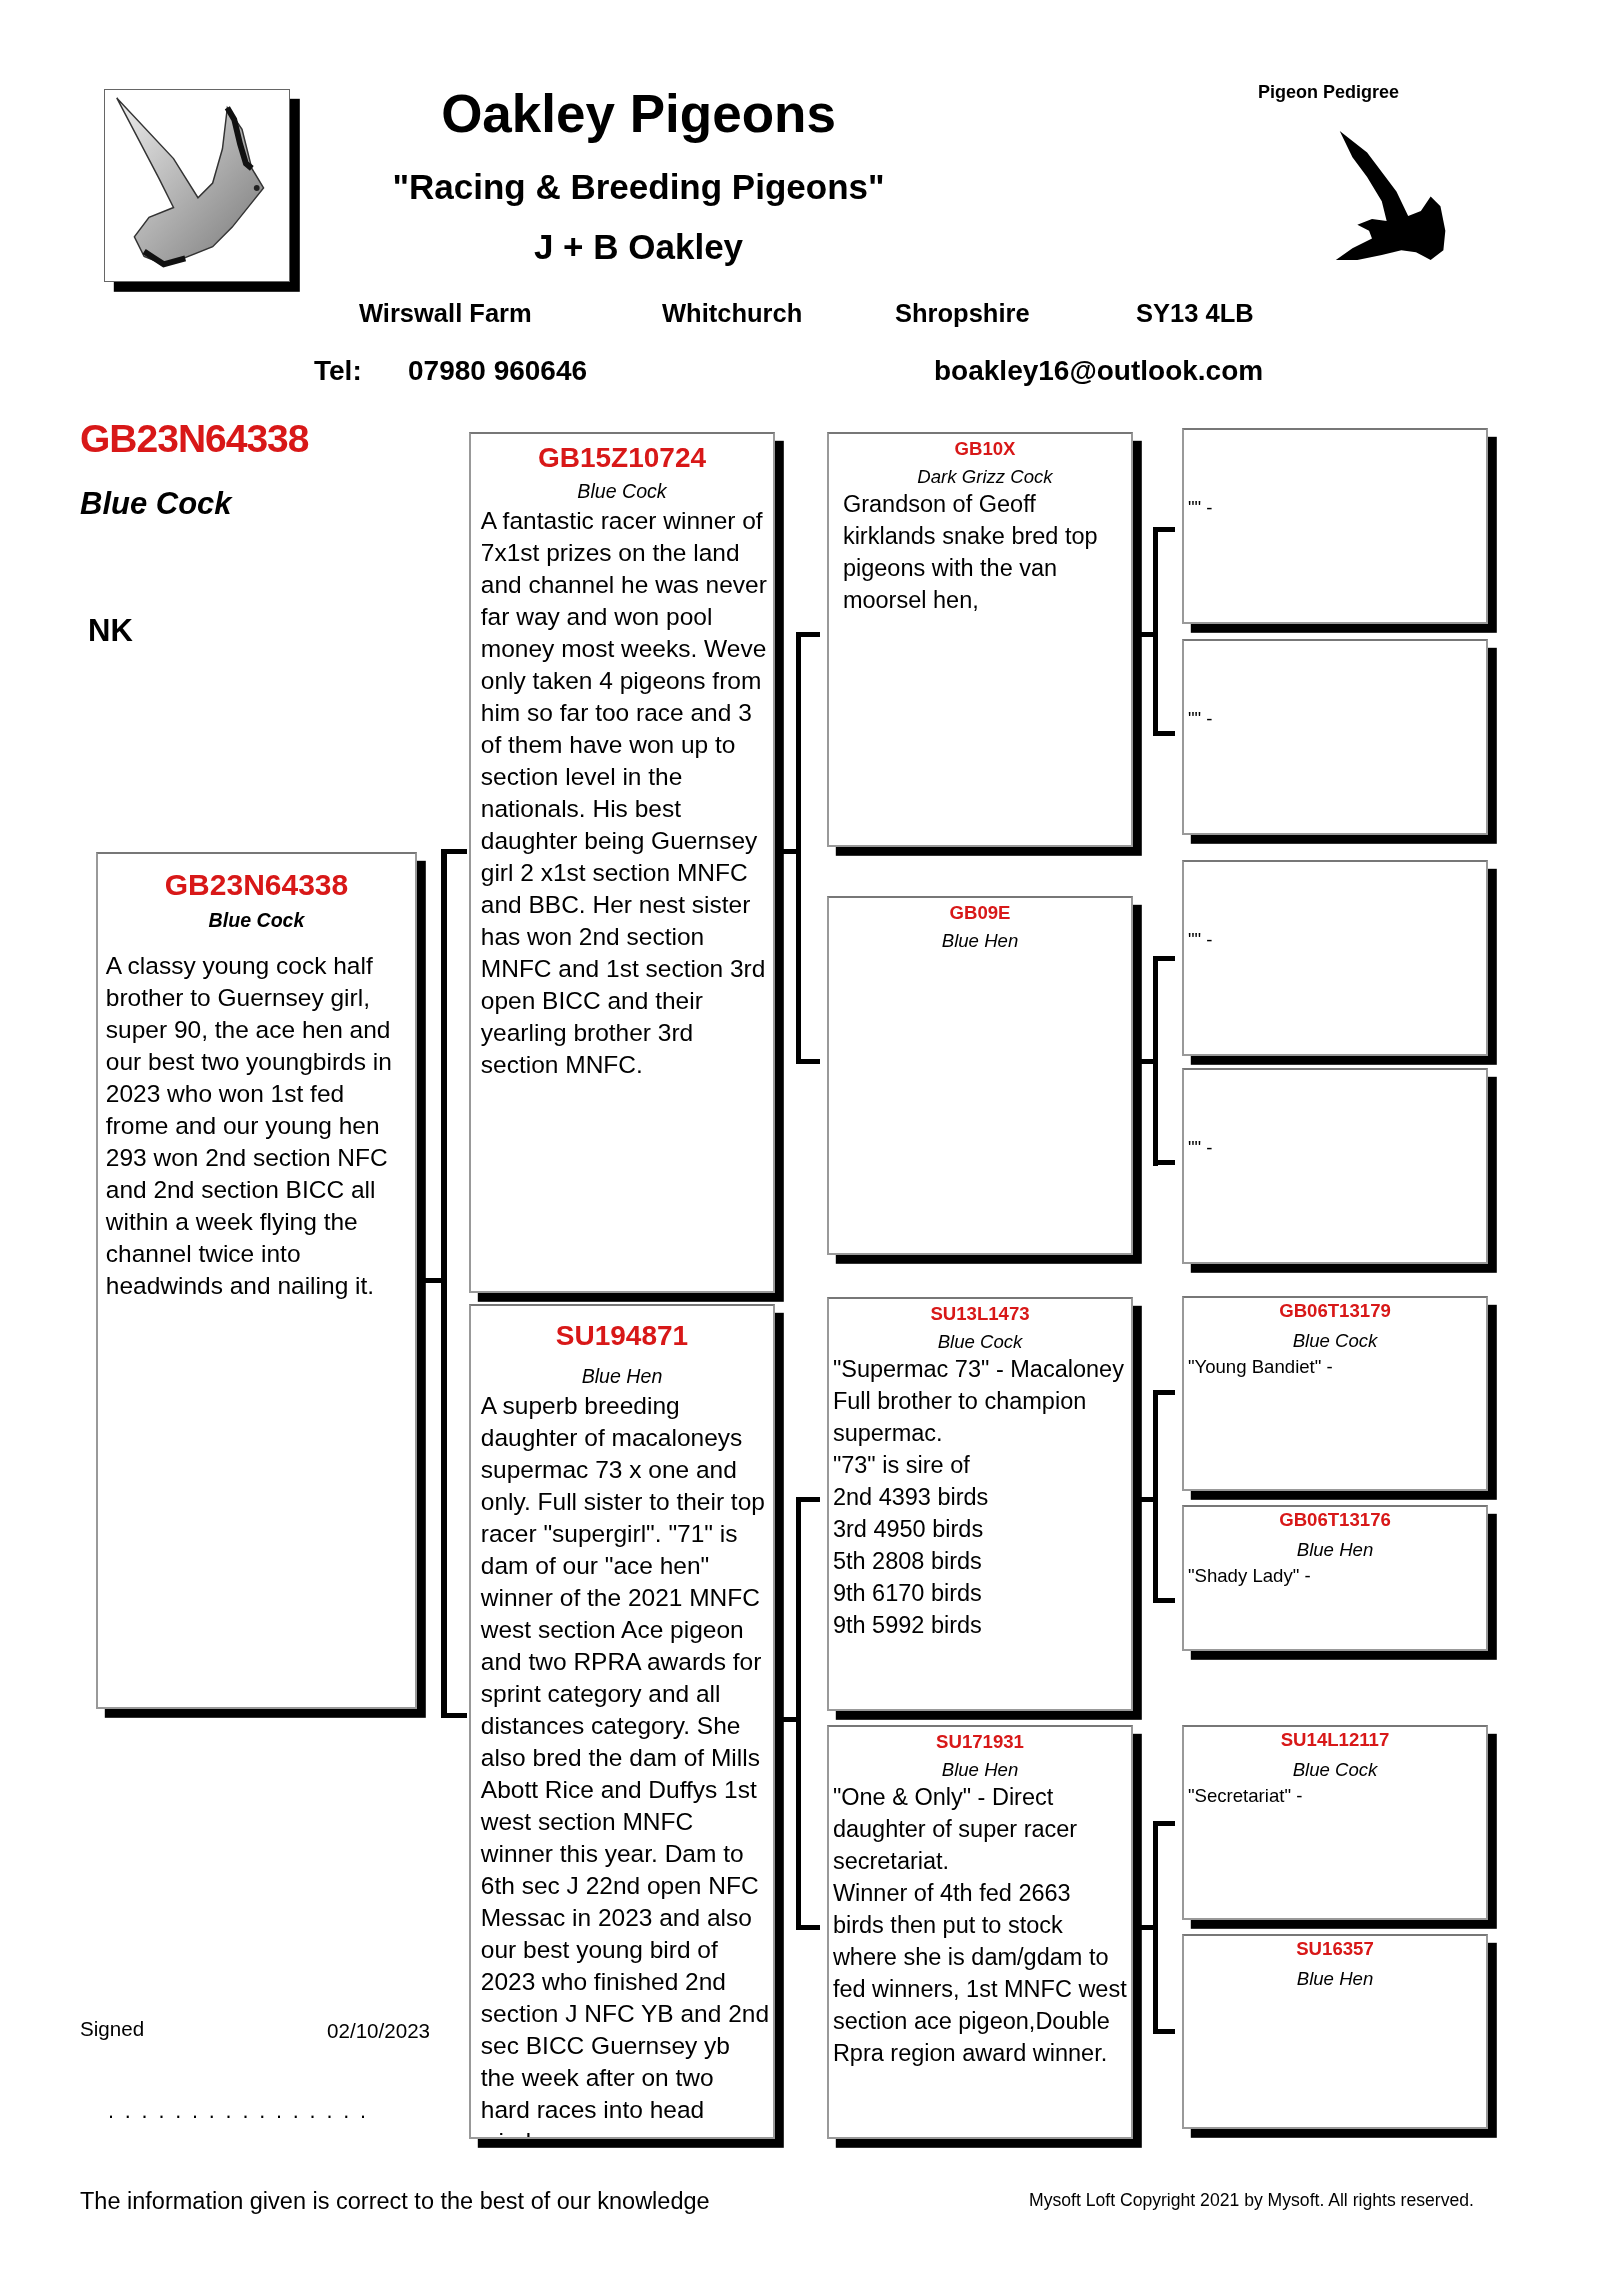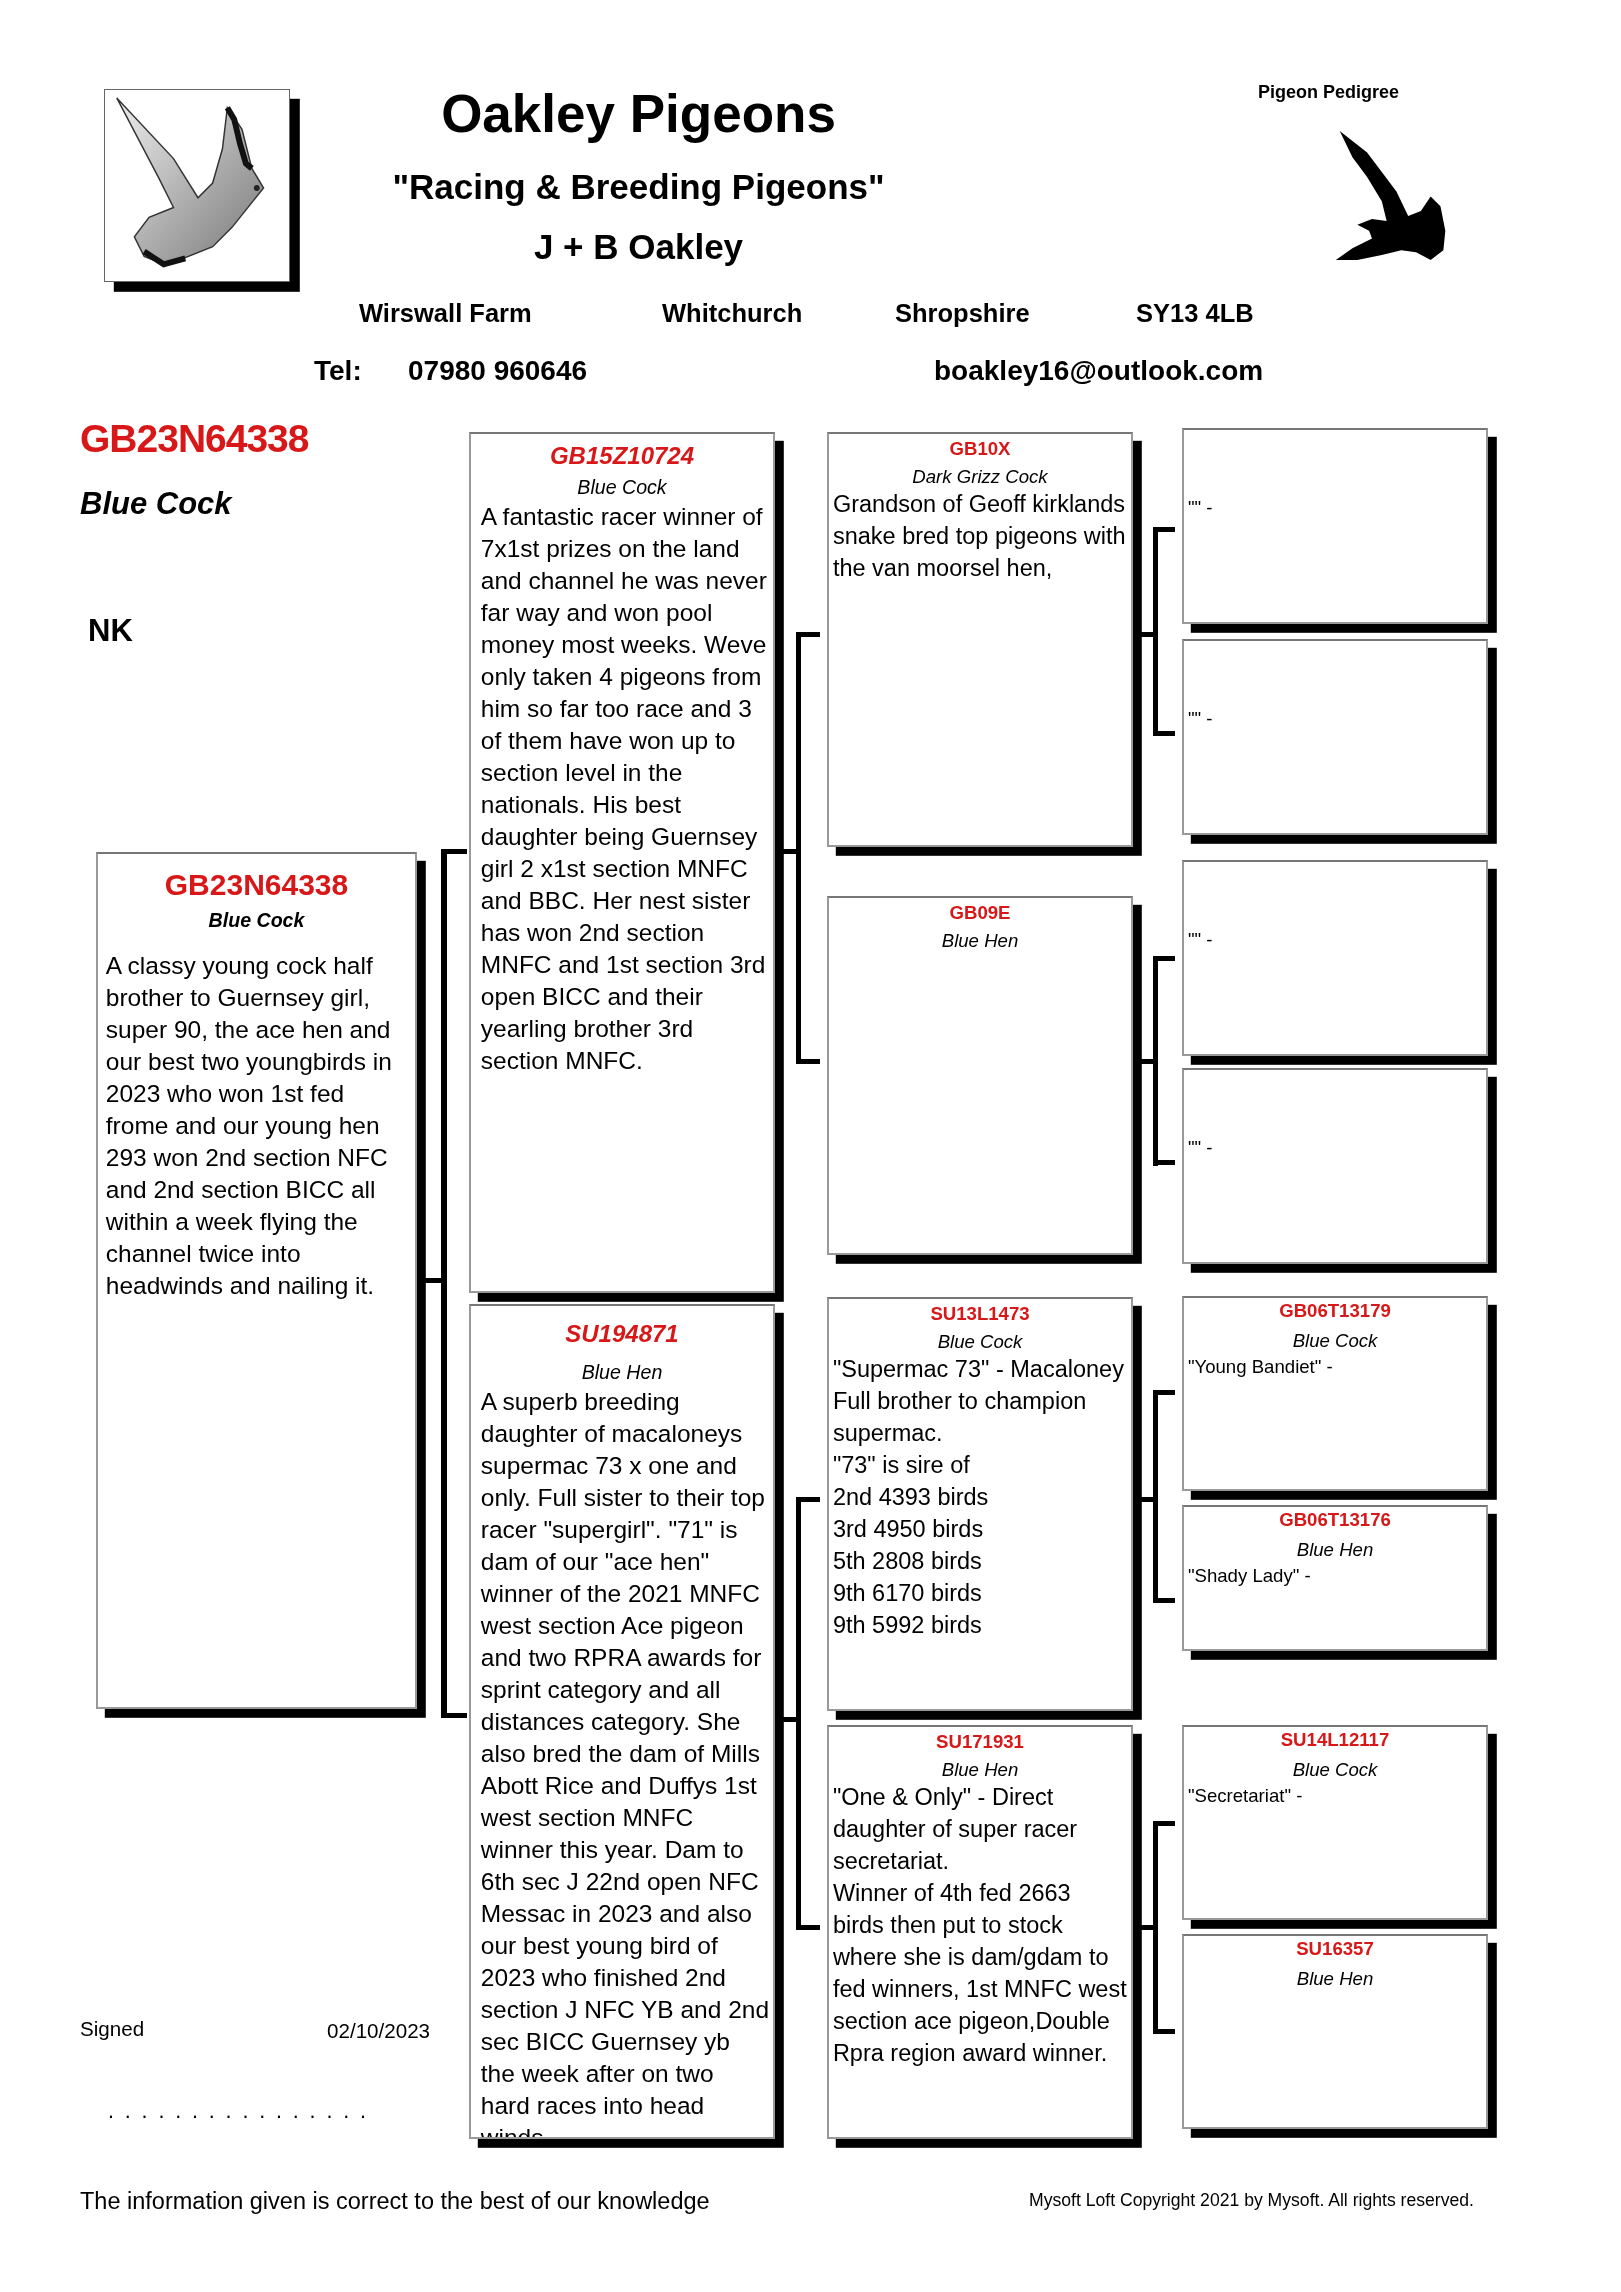--- a/index.html
+++ b/index.html
@@ -31,7 +31,7 @@
   .b-par { width:306px; }
   .b-sire { left:469px; top:432px; height:861px; }
   .b-dam  { left:469px; top:1304px; height:835px; }
-  .b-par .ring { font-size:24px; margin-top:7.8px;font-style:italic; }
+  .b-par .ring { font-size:28px; margin-top:7.8px; }
   .b-par .col { font-size:19.6px; margin-top:5.9px; }
   .b-par .desc { font-size:24.5px; line-height:32px; padding:2px 3.9px 0 9.8px; }
   .b-dam .ring { margin-top:13.7px; }

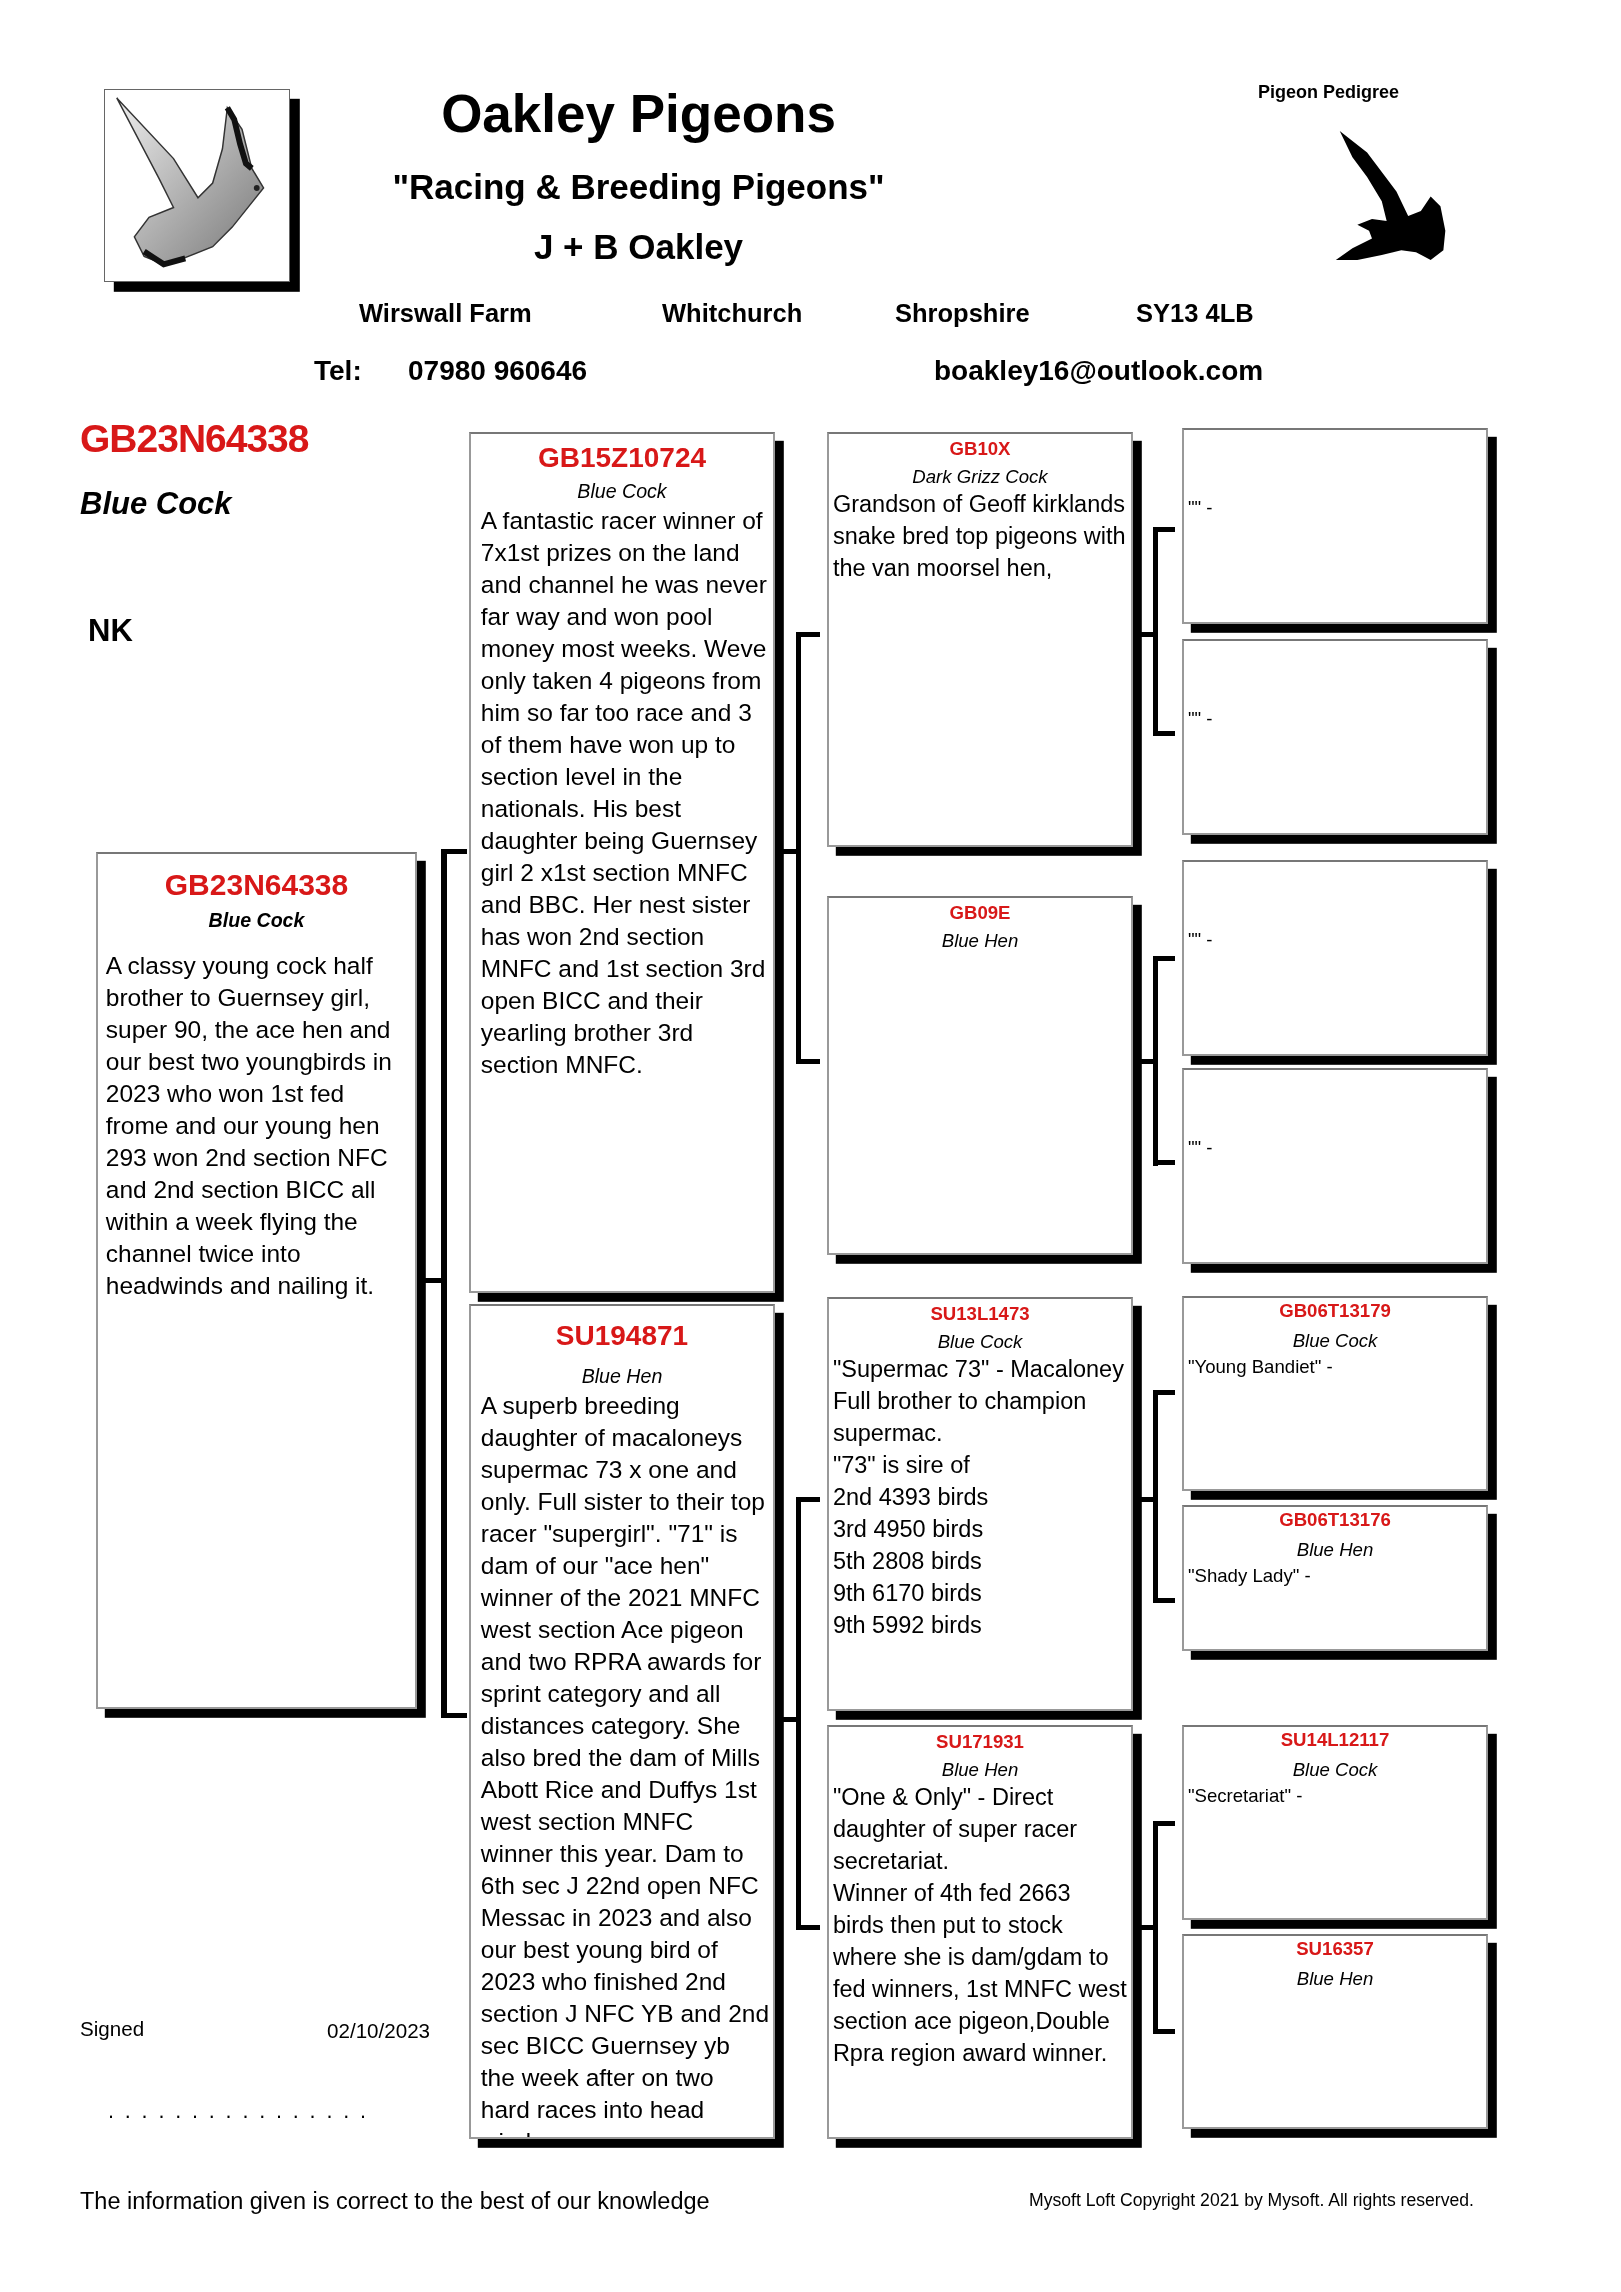--- a/index.html
+++ b/index.html
@@ -148,7 +148,7 @@
   <div class="desc">A superb breeding daughter of macaloneys supermac 73 x one and only. Full sister to their top racer "supergirl". "71" is dam of our  "ace hen" winner of the 2021 MNFC west section Ace pigeon and two RPRA awards for sprint category and all distances category. She also bred the dam of Mills Abott Rice and Duffys 1st west section MNFC winner this year. Dam to 6th sec J 22nd open NFC Messac in 2023 and also our best young bird of 2023 who finished 2nd section J NFC YB and 2nd sec BICC Guernsey yb the week after on two hard races into head winds.</div>
 </div>
 
-<div class="box b-gp" style="top:432px; height:415px;">
+<div class="box b-gp" style="top:432px; height:415px;padding-left:10px;">
   <div class="ring">GB10X</div>
   <div class="col">Dark Grizz Cock</div>
   <div class="desc">Grandson of Geoff kirklands snake bred top pigeons with the van moorsel hen,</div>

